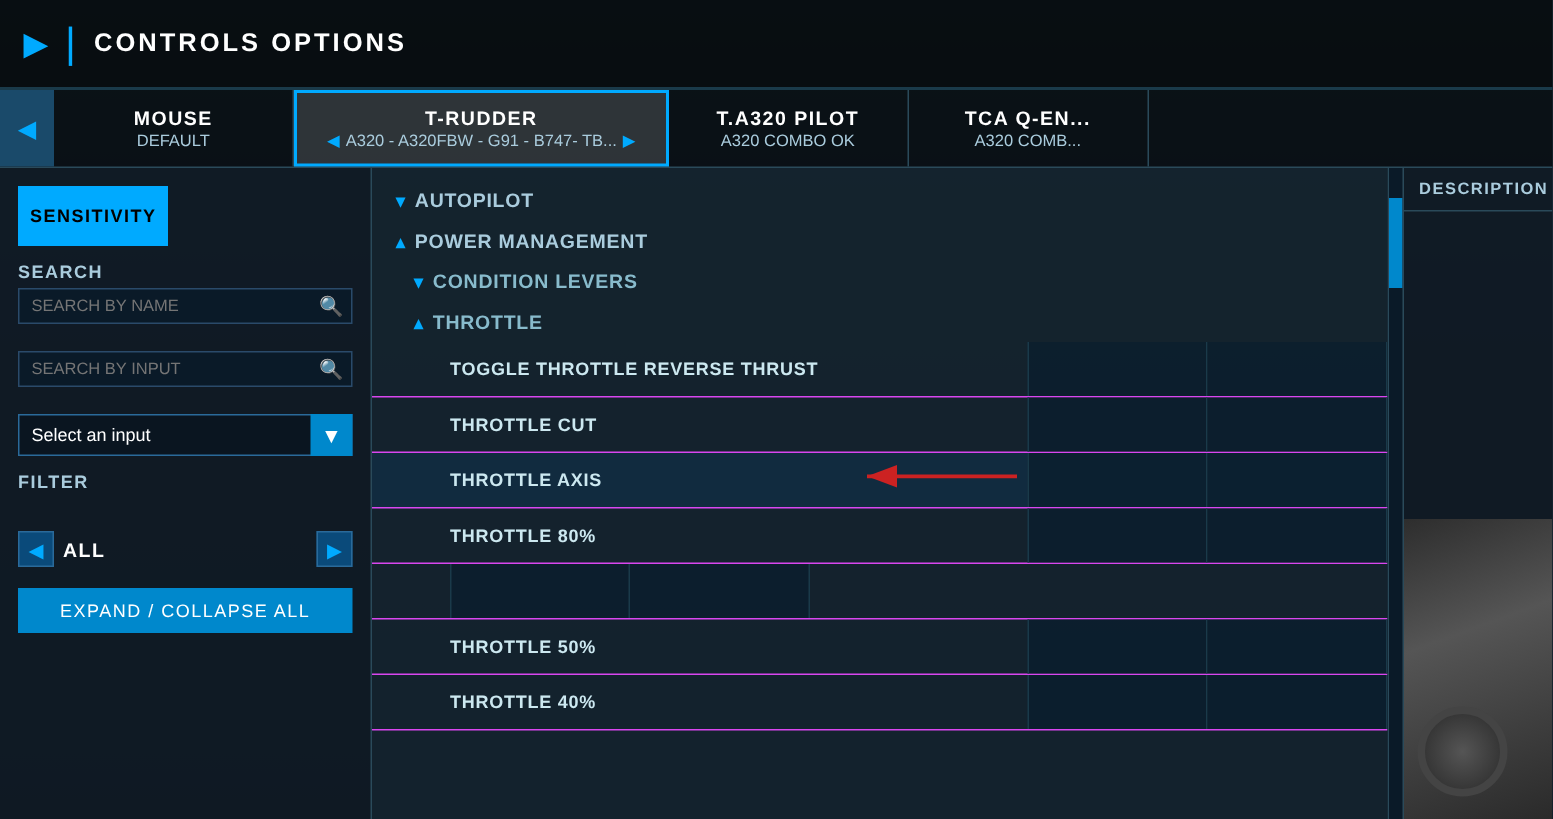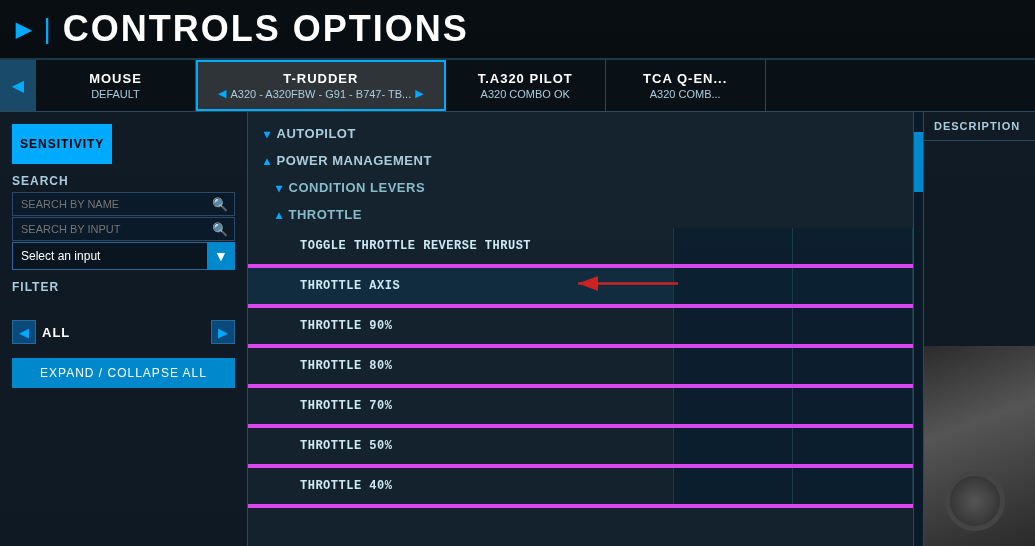--- a/index.html
+++ b/index.html
@@ -64,7 +64,7 @@
 
     .header-title {
       color: #fff;
-      font-size: 36px;
+      font-size: 17px;
       font-weight: bold;
       letter-spacing: 2px;
       text-transform: uppercase;

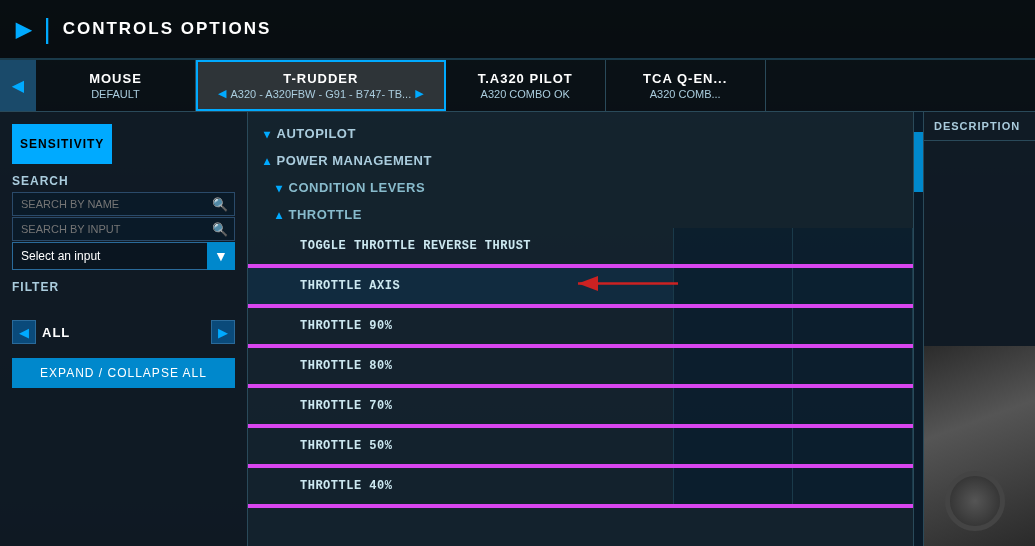--- a/index.html
+++ b/index.html
@@ -362,7 +362,7 @@
 
     
     .right-panel {
-      width: 112px;
+      width: 100px;
       background: rgba(15,25,35,0.9);
       border-left: 1px solid #2a4a5a;
       display: flex;

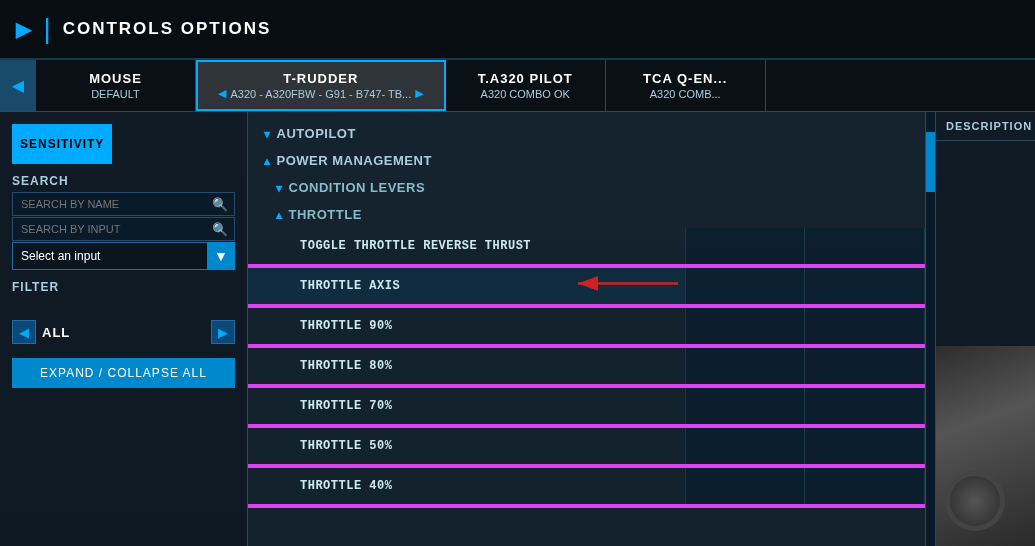--- a/index.html
+++ b/index.html
@@ -445,7 +445,7 @@
 
       <div>
         <div class="section-title">SEARCH</div>
-        <div style="display:flex;flex-direction:column;gap:1px;">
+        <div style="display:flex;flex-direction:column;gap:18px;">
           <div class="search-input-wrapper">
             <input type="text" class="search-input" placeholder="SEARCH BY NAME" style="">
             <span class="search-icon">🔍</span>

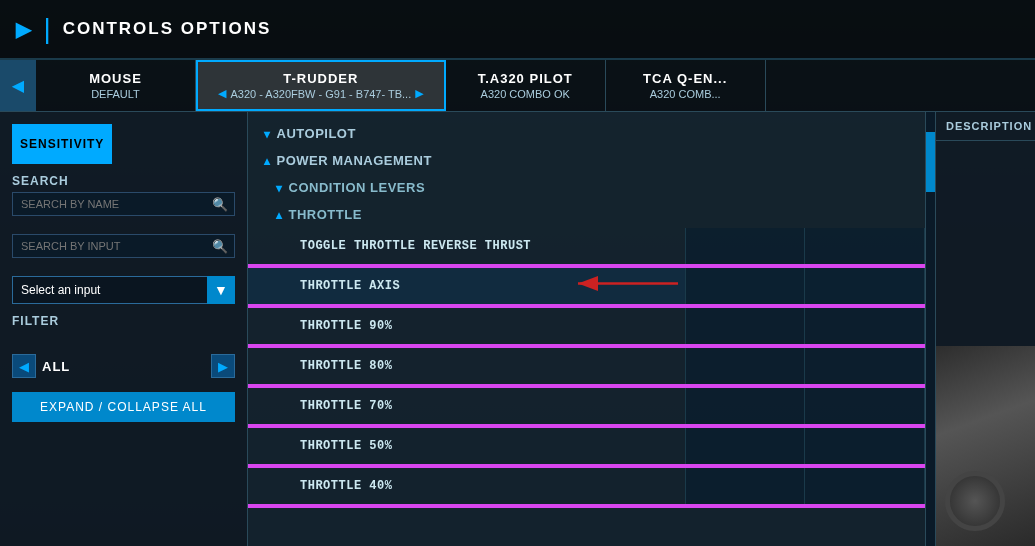--- a/index.html
+++ b/index.html
@@ -323,11 +323,10 @@
     .control-row {
       display: flex;
       align-items: center;
-      border-bottom: 4px solid #d946ef;
+      border-bottom: 1px solid #d946ef;
       min-height: 36px;
       padding-left: 52px;
       position: relative;
-      font-family: Liberation Mono, monospace;
     }
 
     .control-row.highlighted {

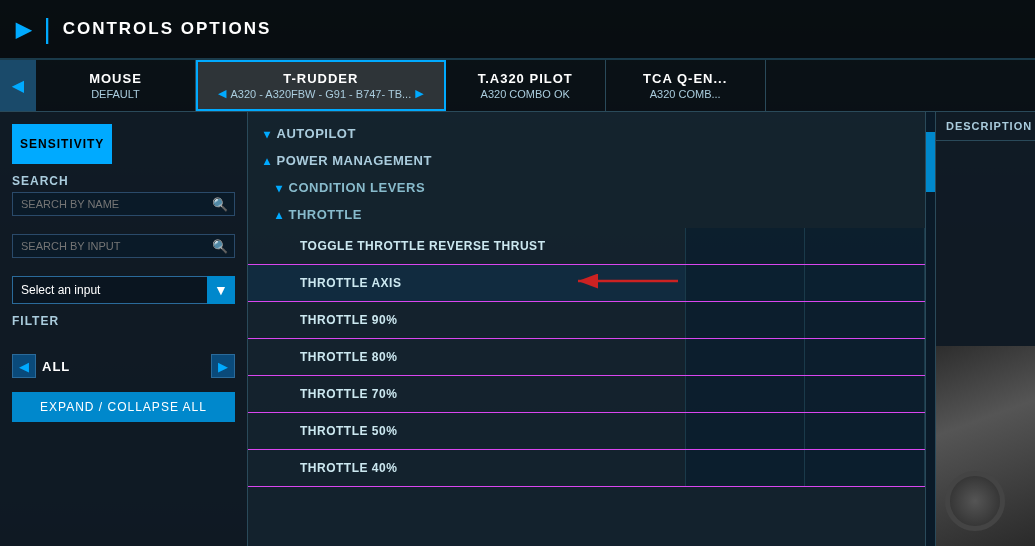--- a/index.html
+++ b/index.html
@@ -506,6 +506,13 @@
           </div>
         </div>
 
+        <div class="control-row">
+          <span class="control-name">THROTTLE CUT</span>
+          <div class="control-cells">
+            <div class="control-cell"></div>
+            <div class="control-cell"></div>
+          </div>
+        </div>
 
         <div class="control-row highlighted" style="position:relative;">
           <span class="control-name">THROTTLE AXIS</span>

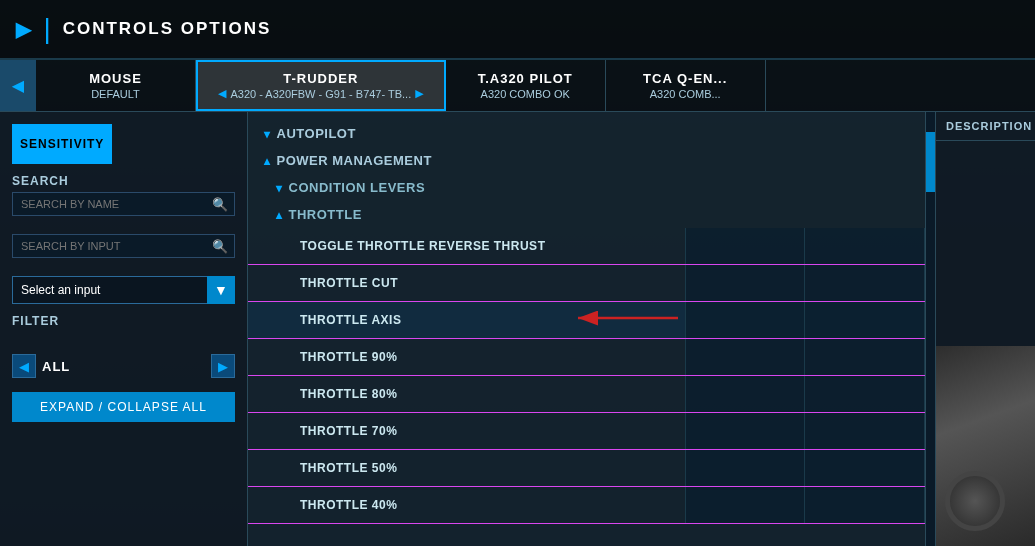--- a/index.html
+++ b/index.html
@@ -533,13 +533,6 @@
           </div>
         </div>
 
-        <div class="control-row">
-          <span class="control-name">THROTTLE 90%</span>
-          <div class="control-cells">
-            <div class="control-cell"></div>
-            <div class="control-cell"></div>
-          </div>
-        </div>
 
         <div class="control-row">
           <span class="control-name">THROTTLE 80%</span>

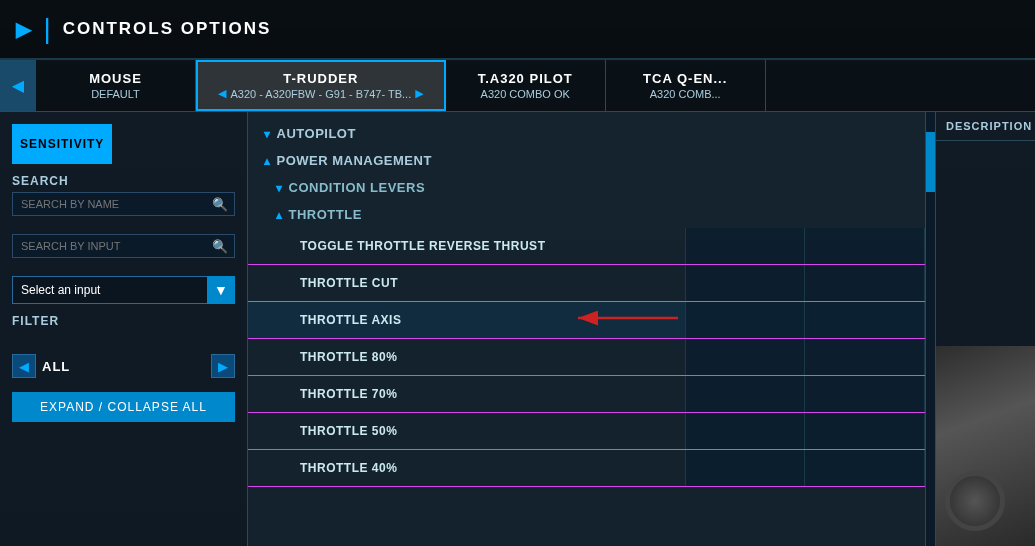--- a/index.html
+++ b/index.html
@@ -543,7 +543,6 @@
         </div>
 
         <div class="control-row">
-          <span class="control-name">THROTTLE 70%</span>
           <div class="control-cells">
             <div class="control-cell"></div>
             <div class="control-cell"></div>

